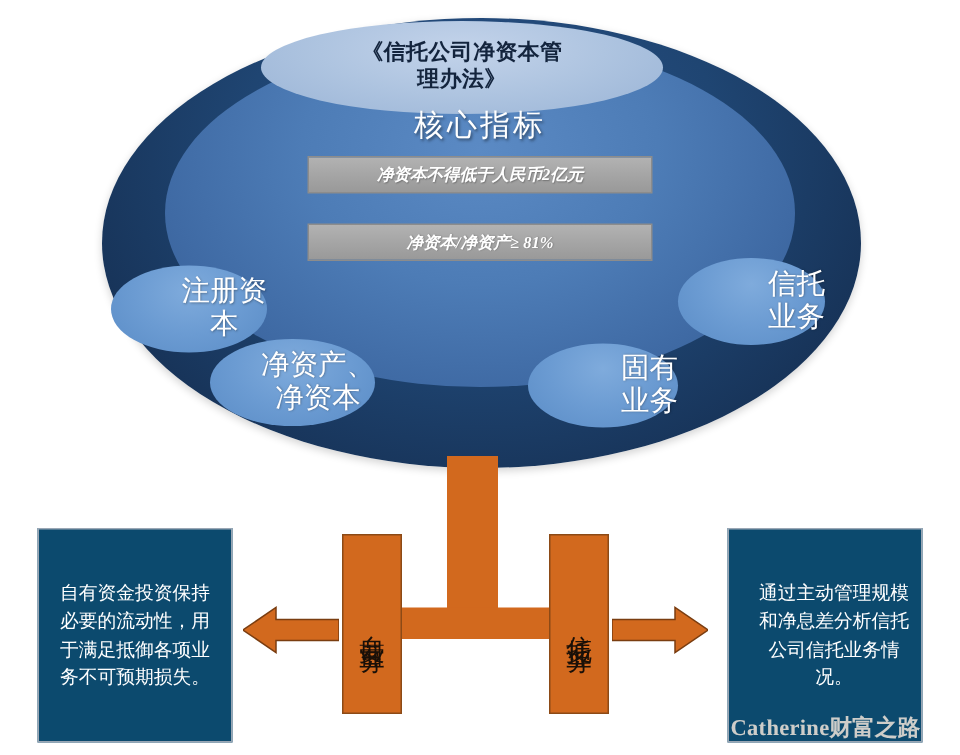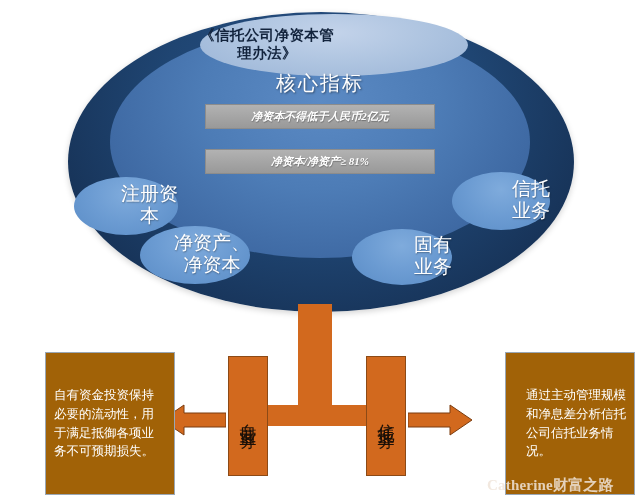--- a/index.html
+++ b/index.html
@@ -39,7 +39,7 @@
   }
   .oval-title {
     position: absolute;
-    left: 200px;
+    left: 174px;
     top: 14px;
     width: 268px;
     height: 62px;
@@ -47,6 +47,7 @@
     background: radial-gradient(ellipse at 50% 30%, #c3d3ea 0%, #aec4e0 50%, #9ab4d6 100%);
     display: flex;
     align-items: center;
+    justify-content: center;
     text-align: center;
   }
   .oval-title-text {

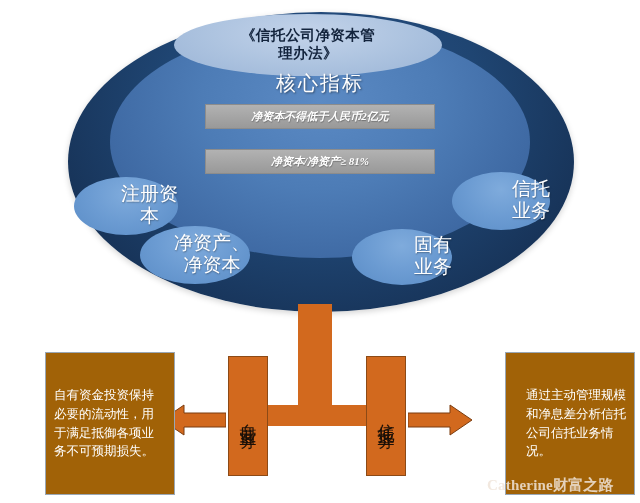--- a/index.html
+++ b/index.html
@@ -153,14 +153,13 @@
   
   .obox {
     position: absolute;
-    background: #a16207;
+    background: #0c4a6e;
     border: 1px solid #9aa7b5;
     display: flex;
     align-items: center;
     justify-content: center;
     padding: 6px 8px;
-    text-align: left;
-    margin-left: 20px;
+    text-align: center;
   }
   .obox-text {
     color: #ffffff;

